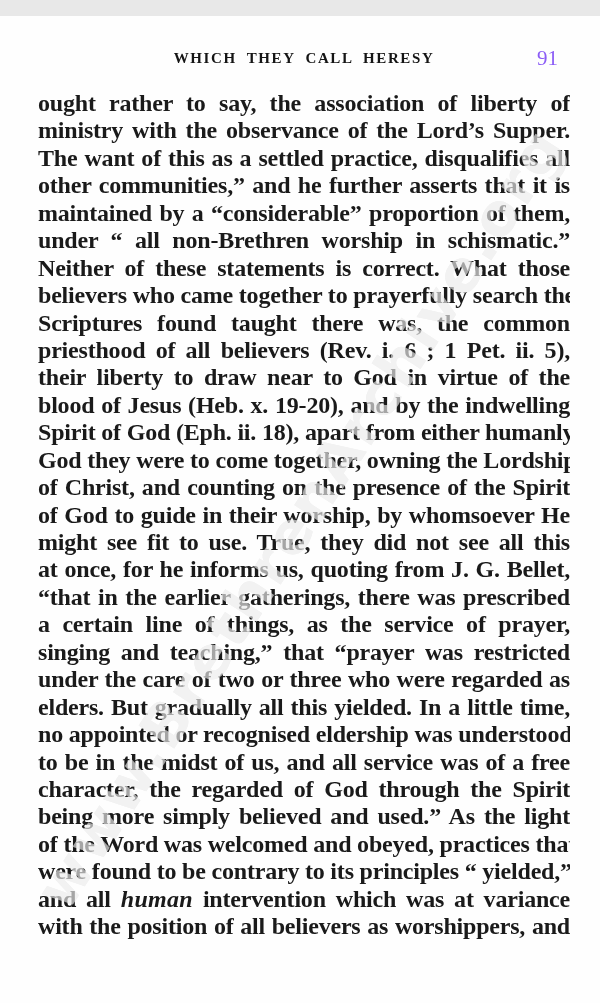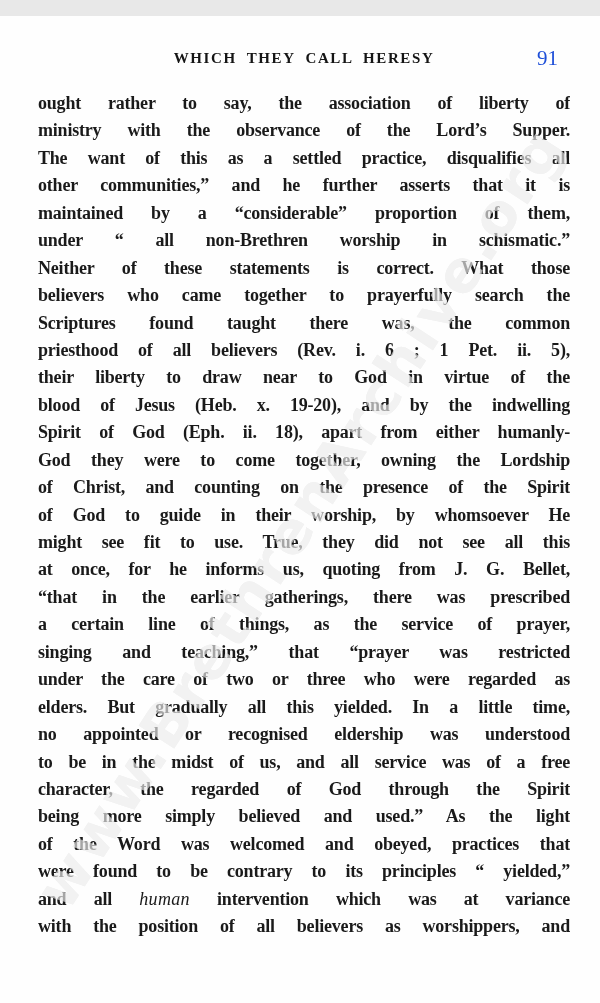--- a/index.html
+++ b/index.html
@@ -41,7 +41,7 @@
     right: 12px;
     font-size: 21px;
     font-weight: 400;
-    color: #1d4ed8;
+    color: #8b5cf6;
   }
   
   .body-text {

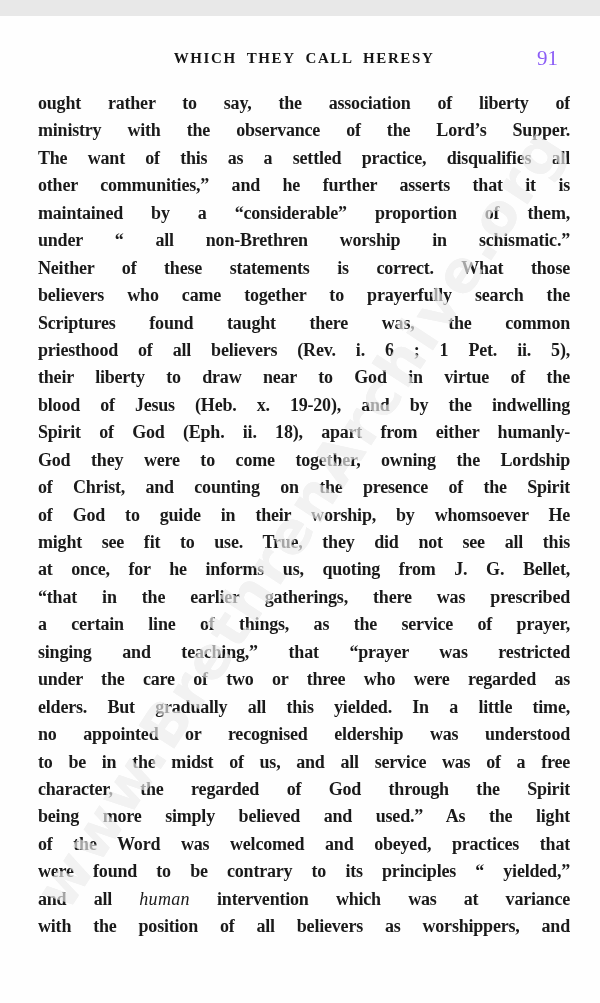--- a/index.html
+++ b/index.html
@@ -49,7 +49,7 @@
     top: 74px;
     left: 38px;
     right: 30px;
-    font-size: 18px;
+    font-size: 24px;
     font-weight: 700;
     letter-spacing: -0.2px;
     color: #1a1a1a;

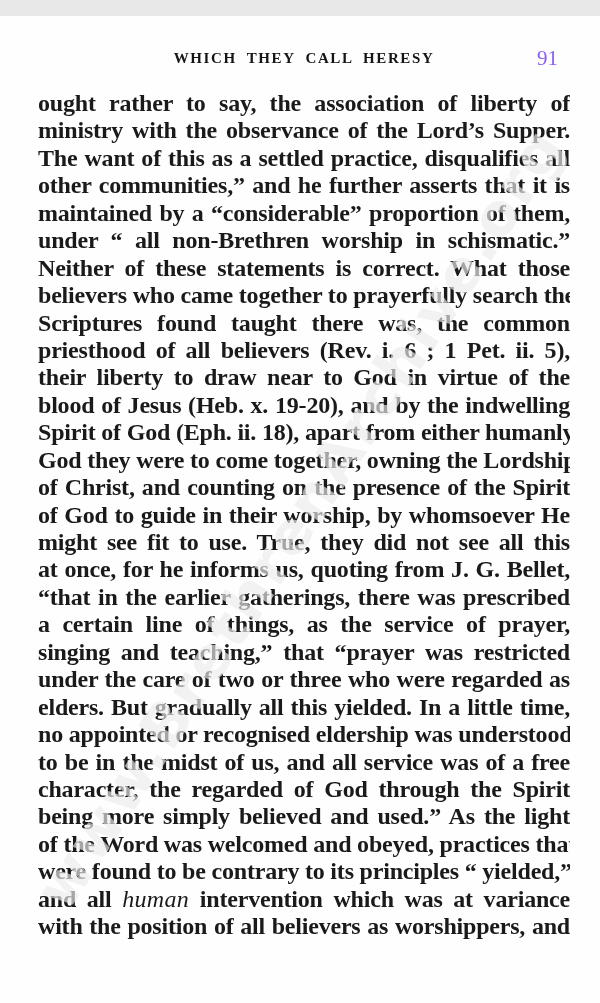--- a/index.html
+++ b/index.html
@@ -63,7 +63,7 @@
     overflow: hidden;
   }
   .text-line i {
-    font-weight: 400;
+    font-weight: 700;
     letter-spacing: 0.3px;
   }
   

